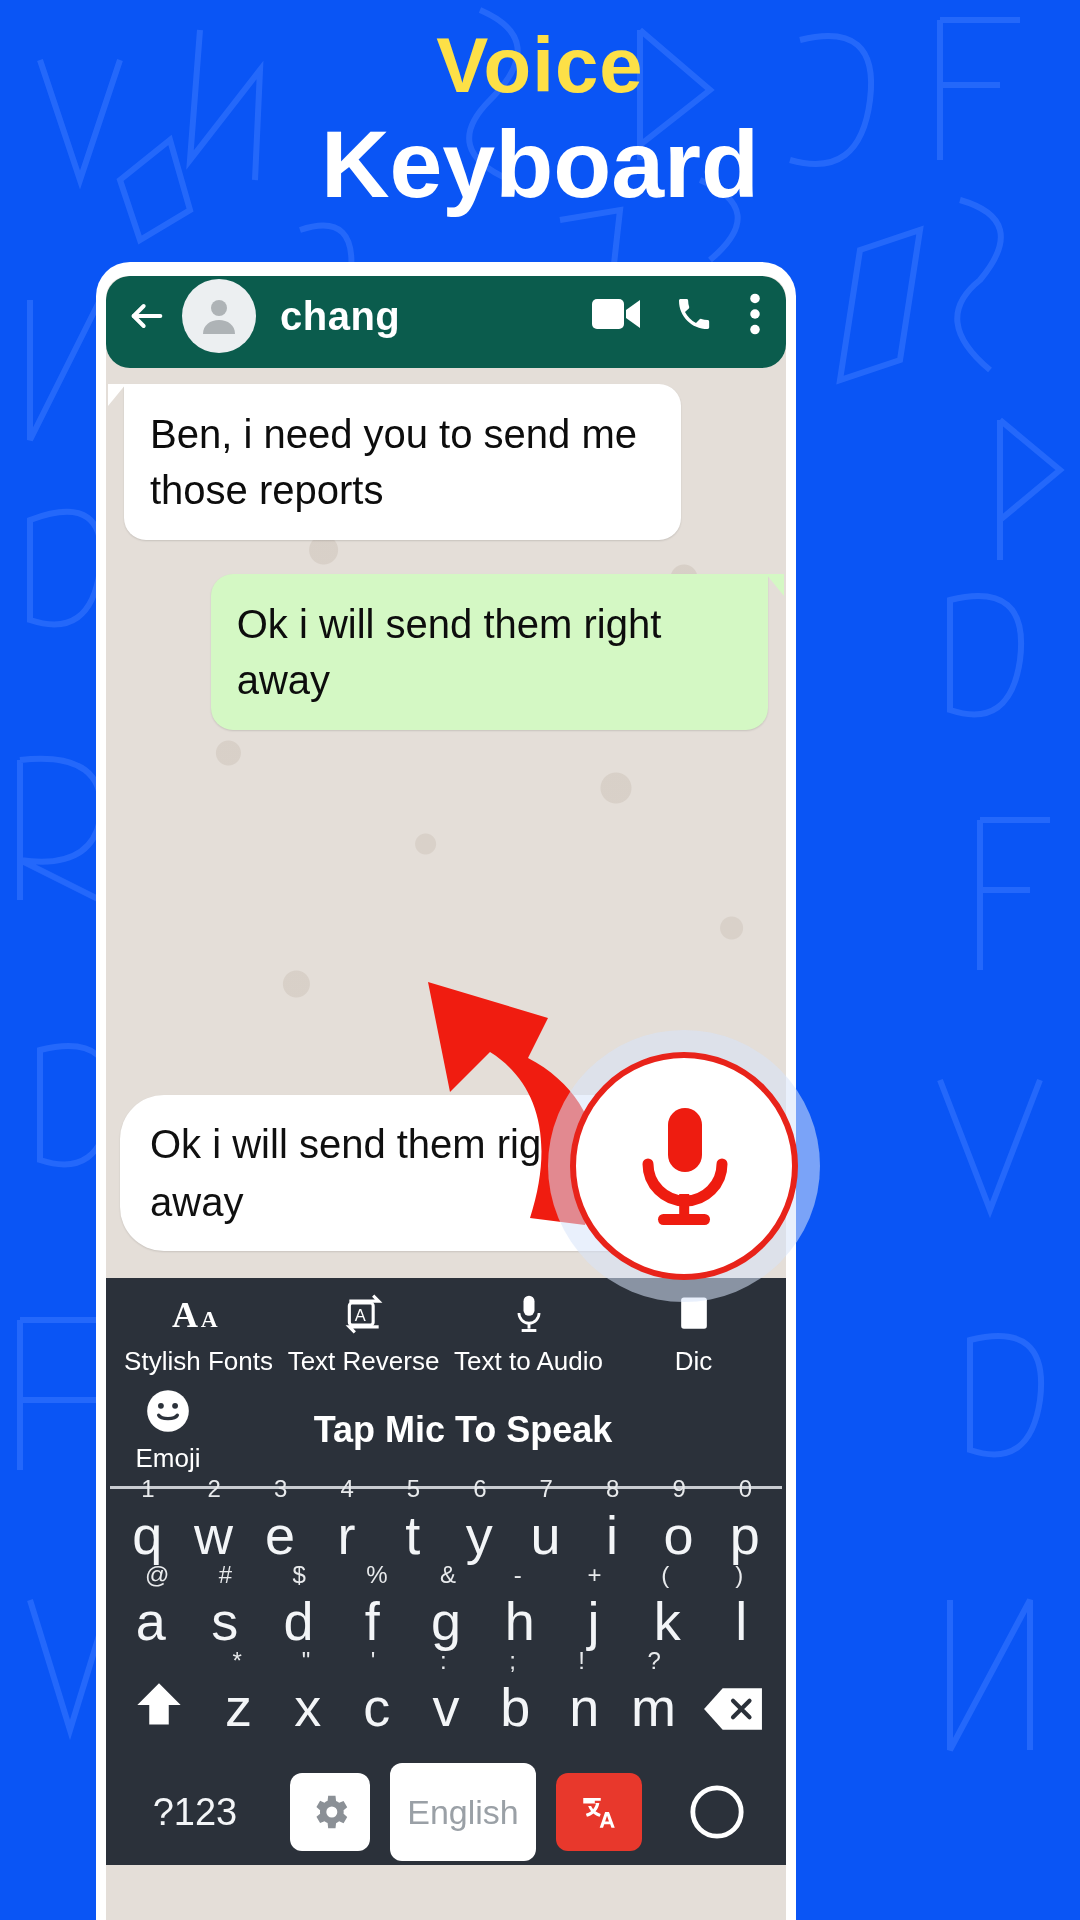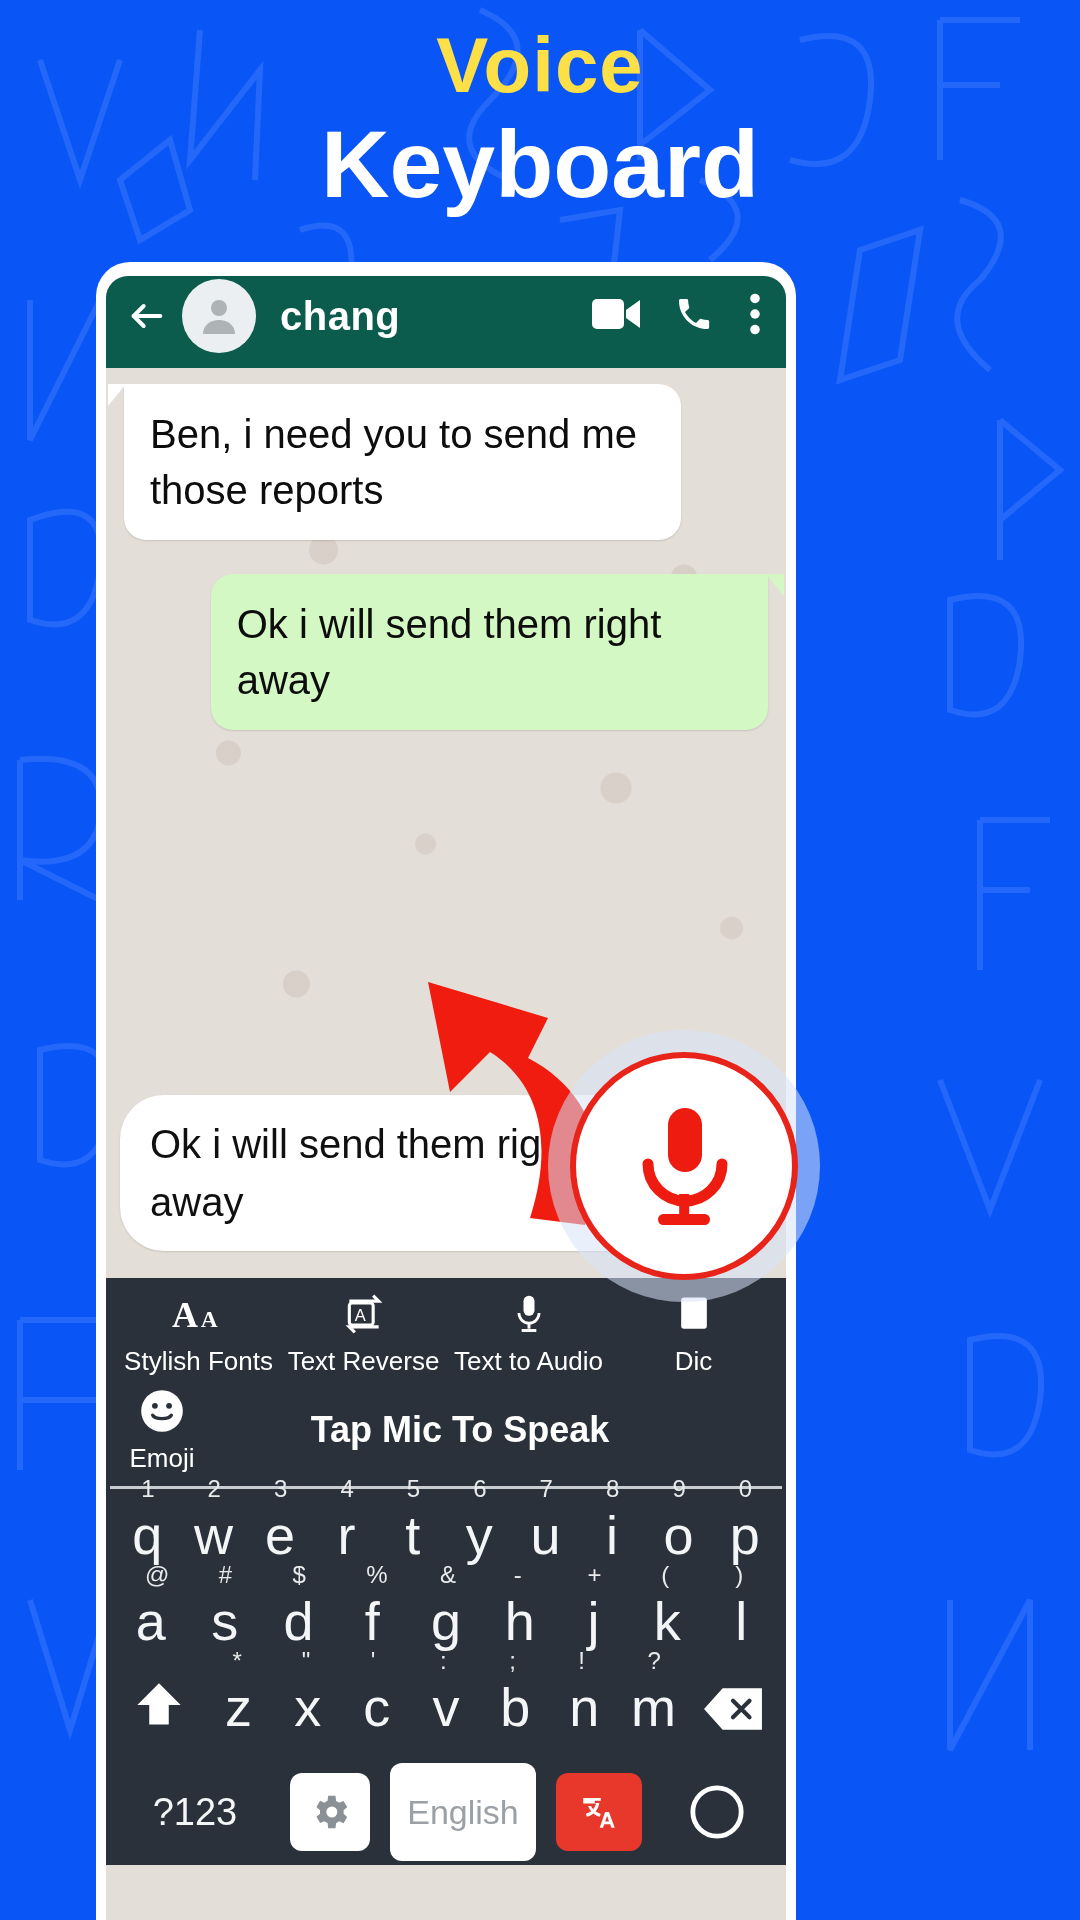--- a/index.html
+++ b/index.html
@@ -71,6 +71,7 @@
     align-items: center;
     padding: 0 18px 12px 14px;
     gap: 8px;
+    border-radius: 24px;
   }
   .wa-back { width: 54px; display:flex; align-items:center; justify-content:center; }
   .wa-avatar {

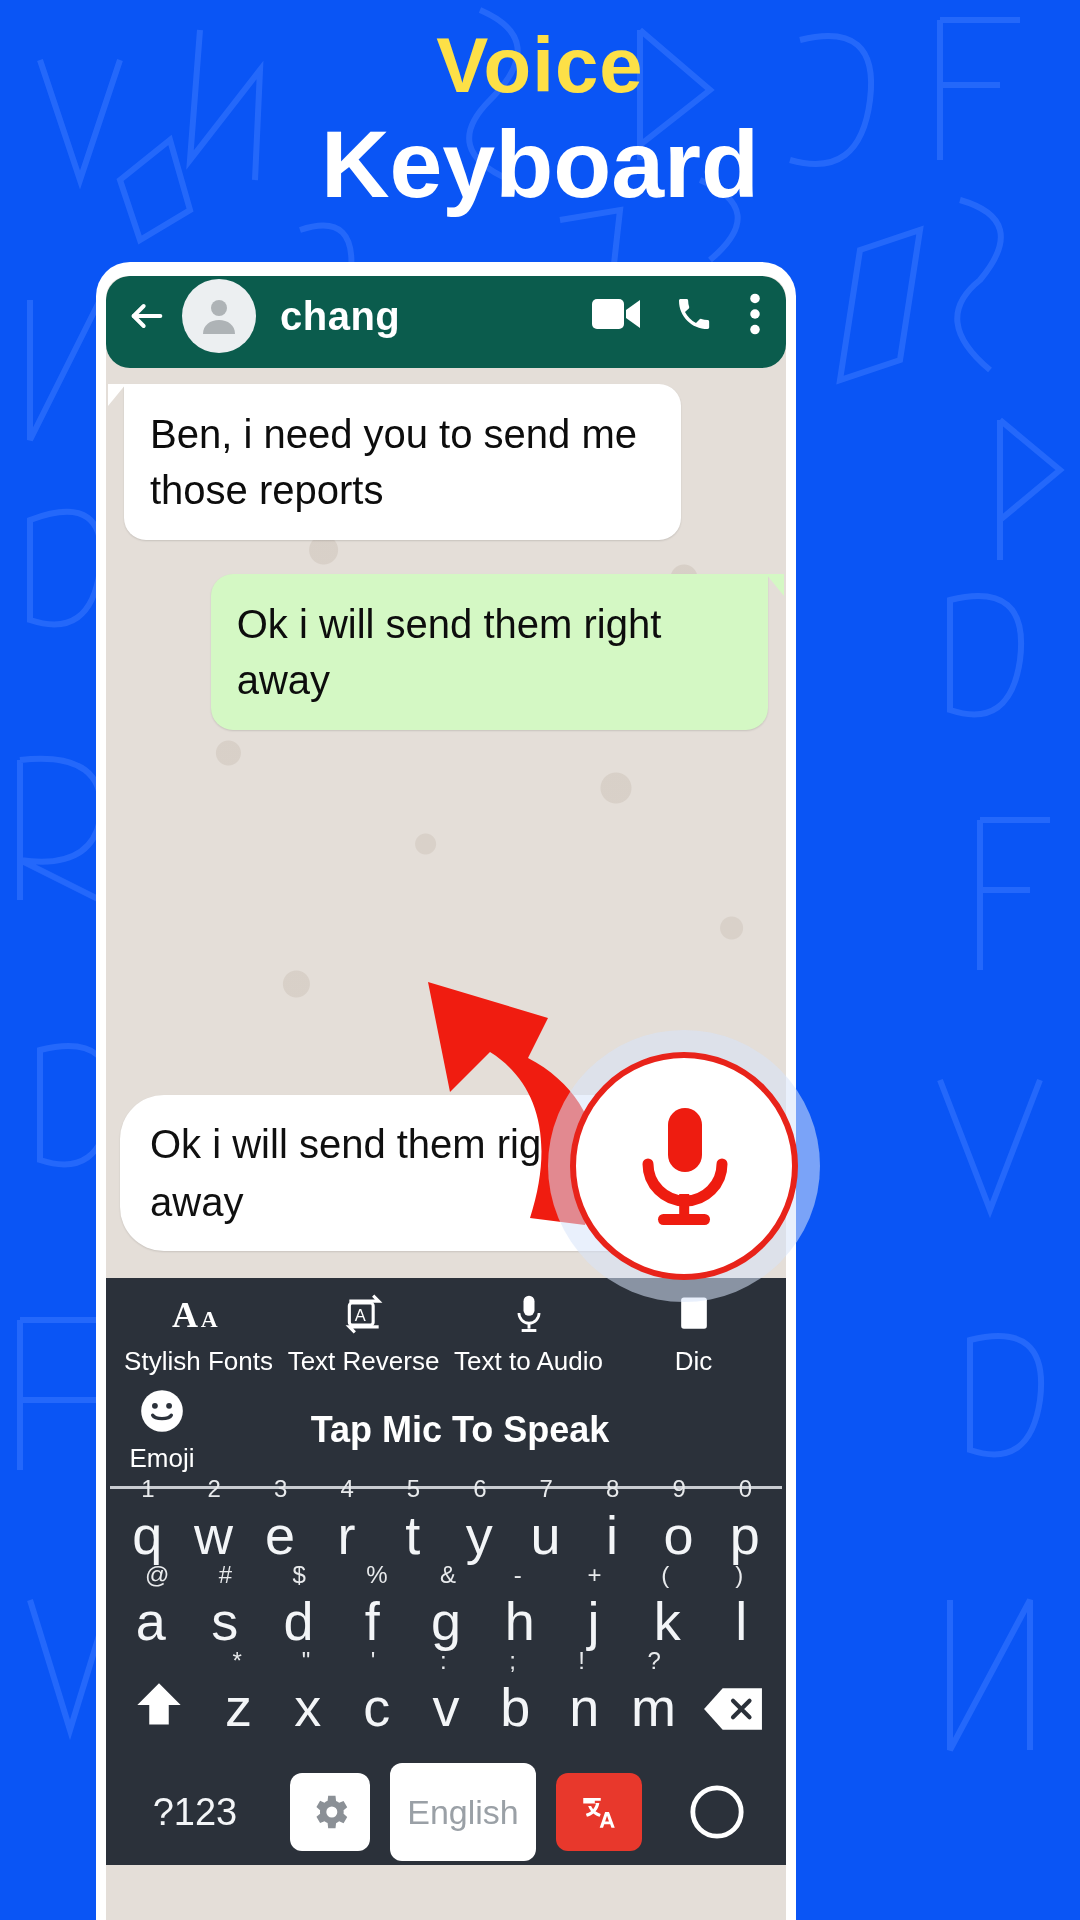--- a/index.html
+++ b/index.html
@@ -211,7 +211,7 @@
   .kb-row2 {
     display: flex;
     align-items: flex-start;
-    padding: 10px 10px 12px 4px;
+    padding: 10px 10px 12px 10px;
   }
   .kb-row2 .kb-tool { flex: 0 0 104px; }
   .tap-hint {

